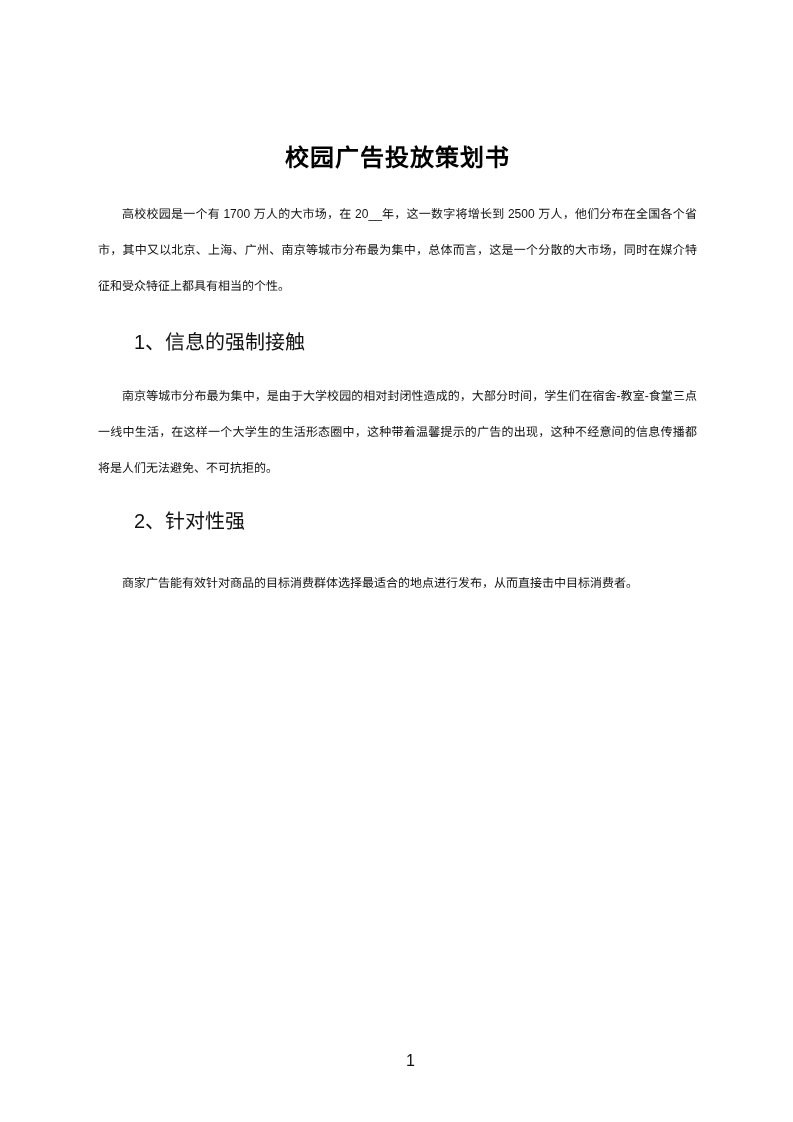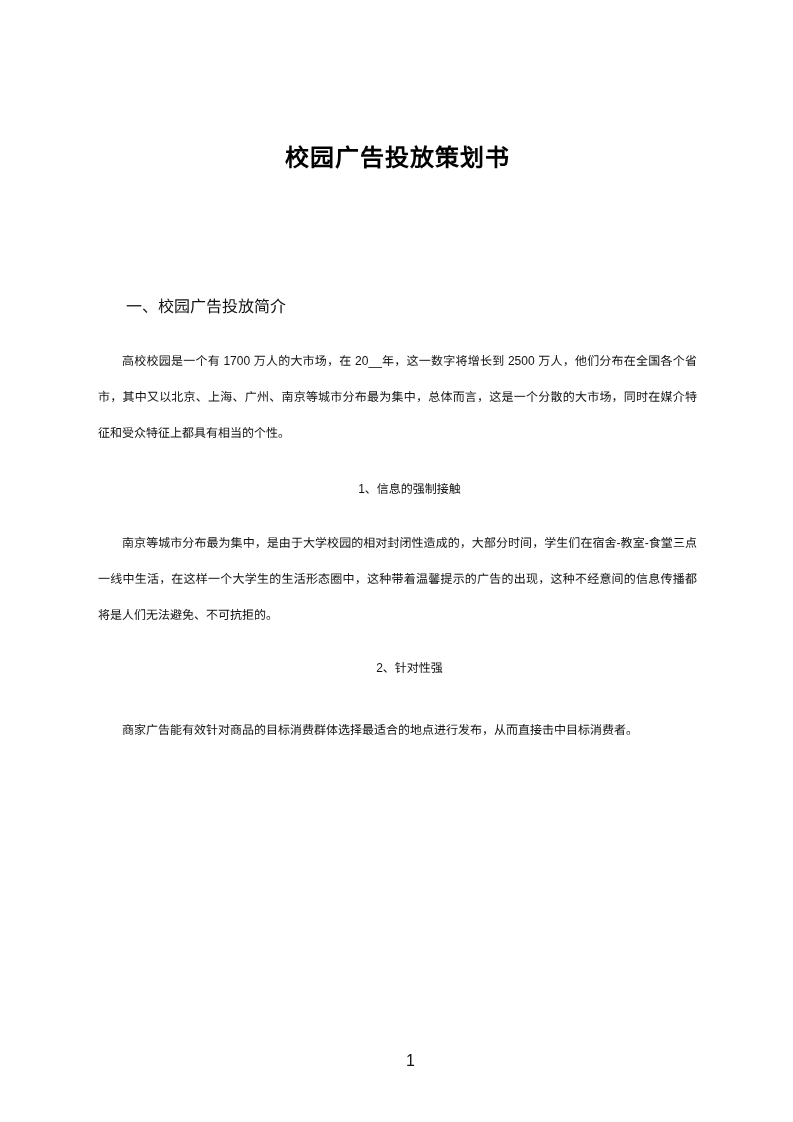--- a/index.html
+++ b/index.html
@@ -88,7 +88,6 @@
 
     <h1 class="doc-title">校园广告投放策划书</h1>
 
-    <h2 class="heading-l1">一、校园广告投放简介</h2>
 
     <p class="para">高校校园是一个有 1700 万人的大市场，在 20__年，这一数字将增长到 2500 万人，他们分布在全国各个省市，其中又以北京、上海、广州、南京等城市分布最为集中，总体而言，这是一个分散的大市场，同时在媒介特征和受众特征上都具有相当的个性。</p>
 

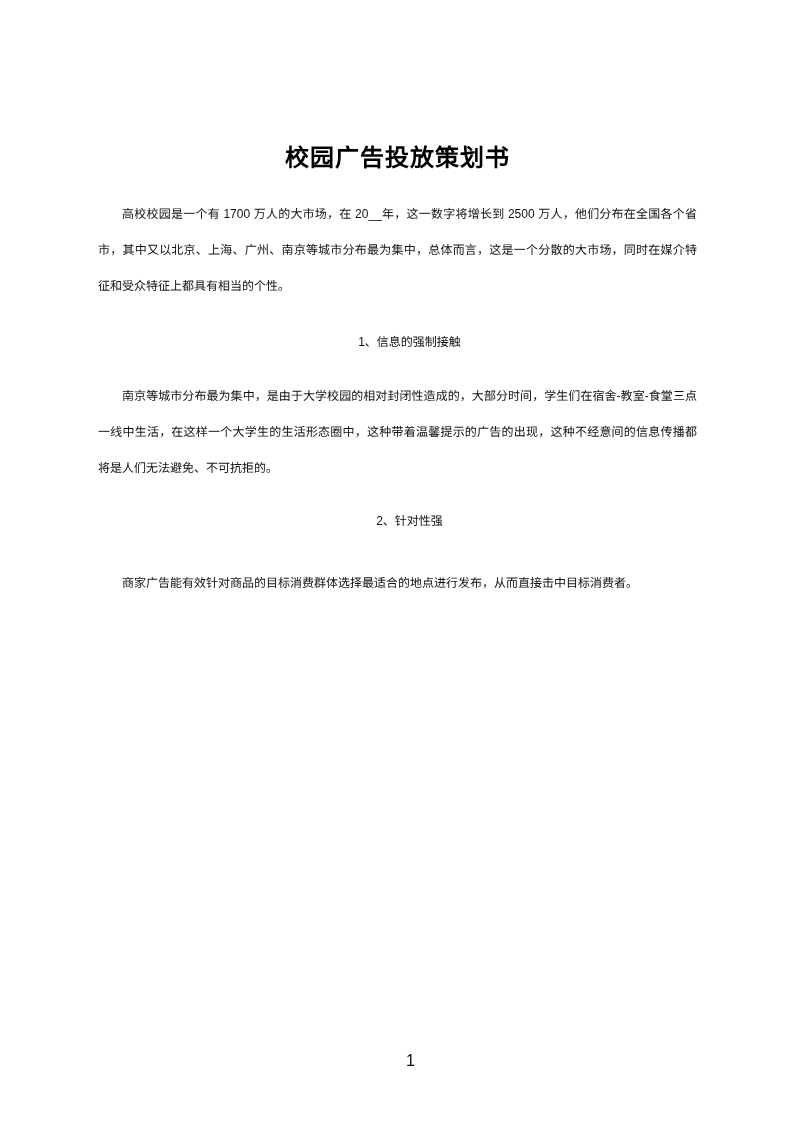--- a/index.html
+++ b/index.html
@@ -48,11 +48,10 @@
   .heading-l2 {
     margin: 0;
     margin-top: 24px;
-    font-size: 12px;
+    font-size: 20px;
     line-height: 28px;
     padding-left: 2em;
     font-weight: normal;
-    text-align: center;
   }
   .heading-l2.second {
     margin-top: 21px;

